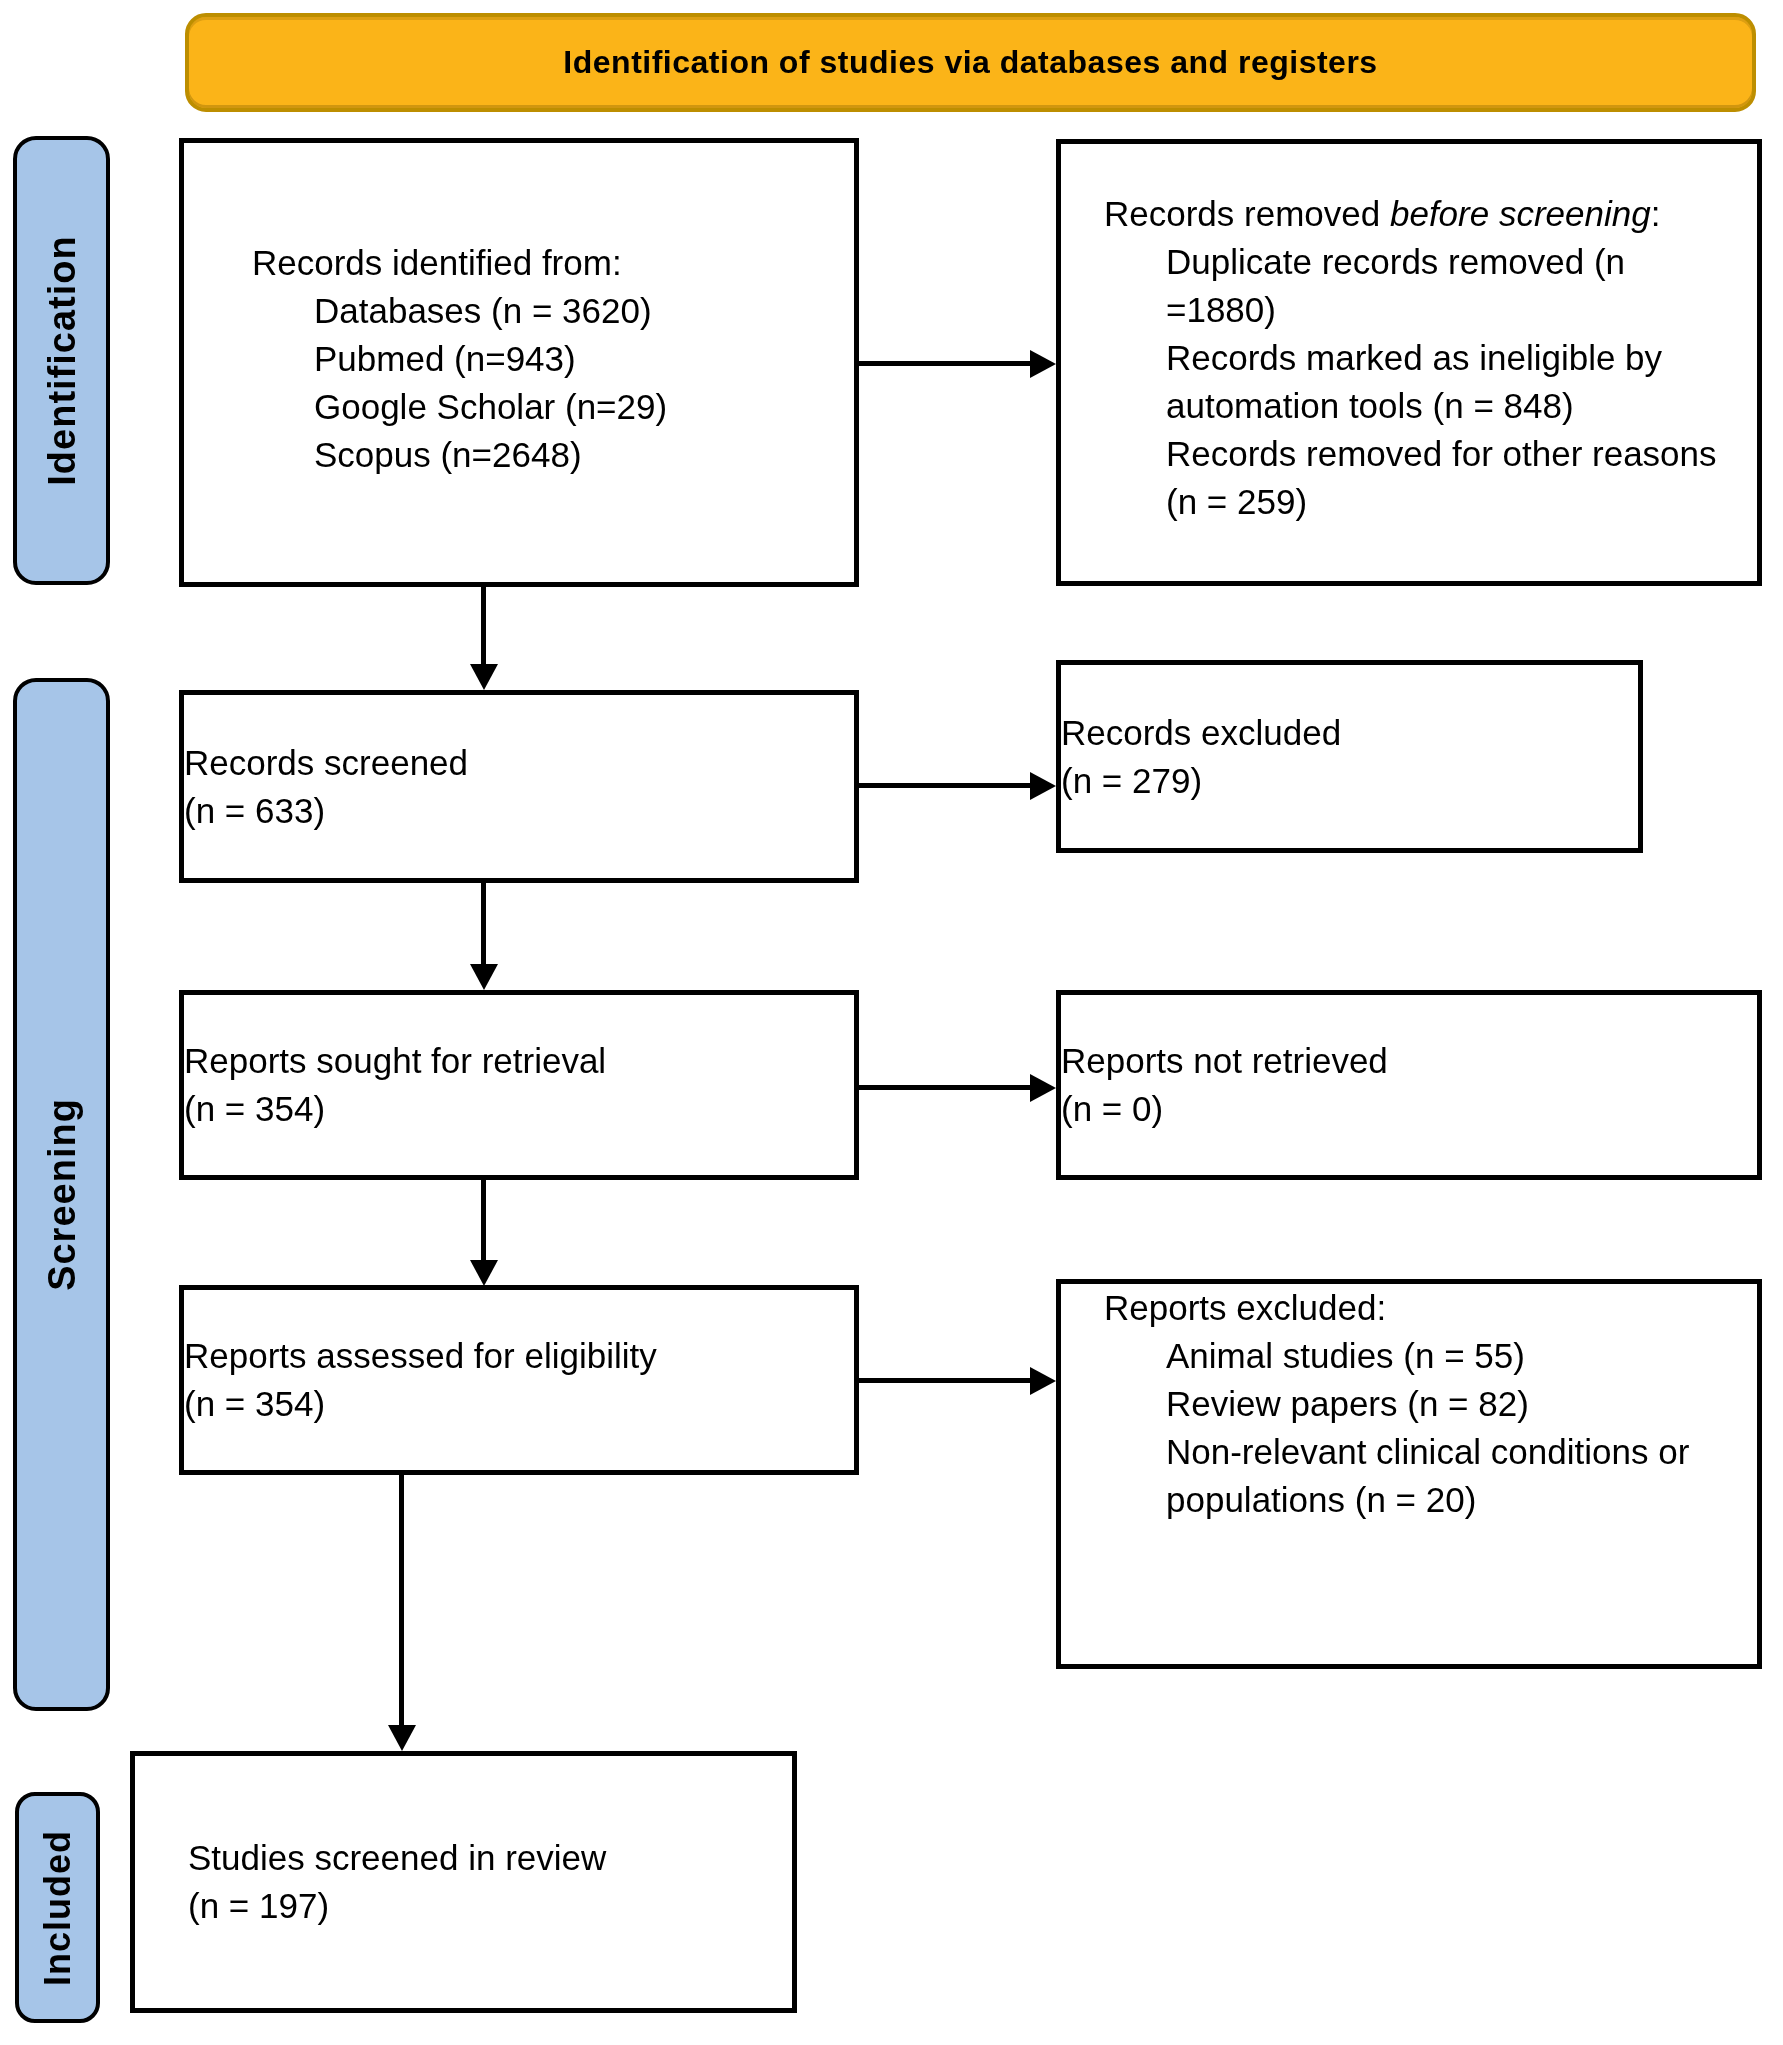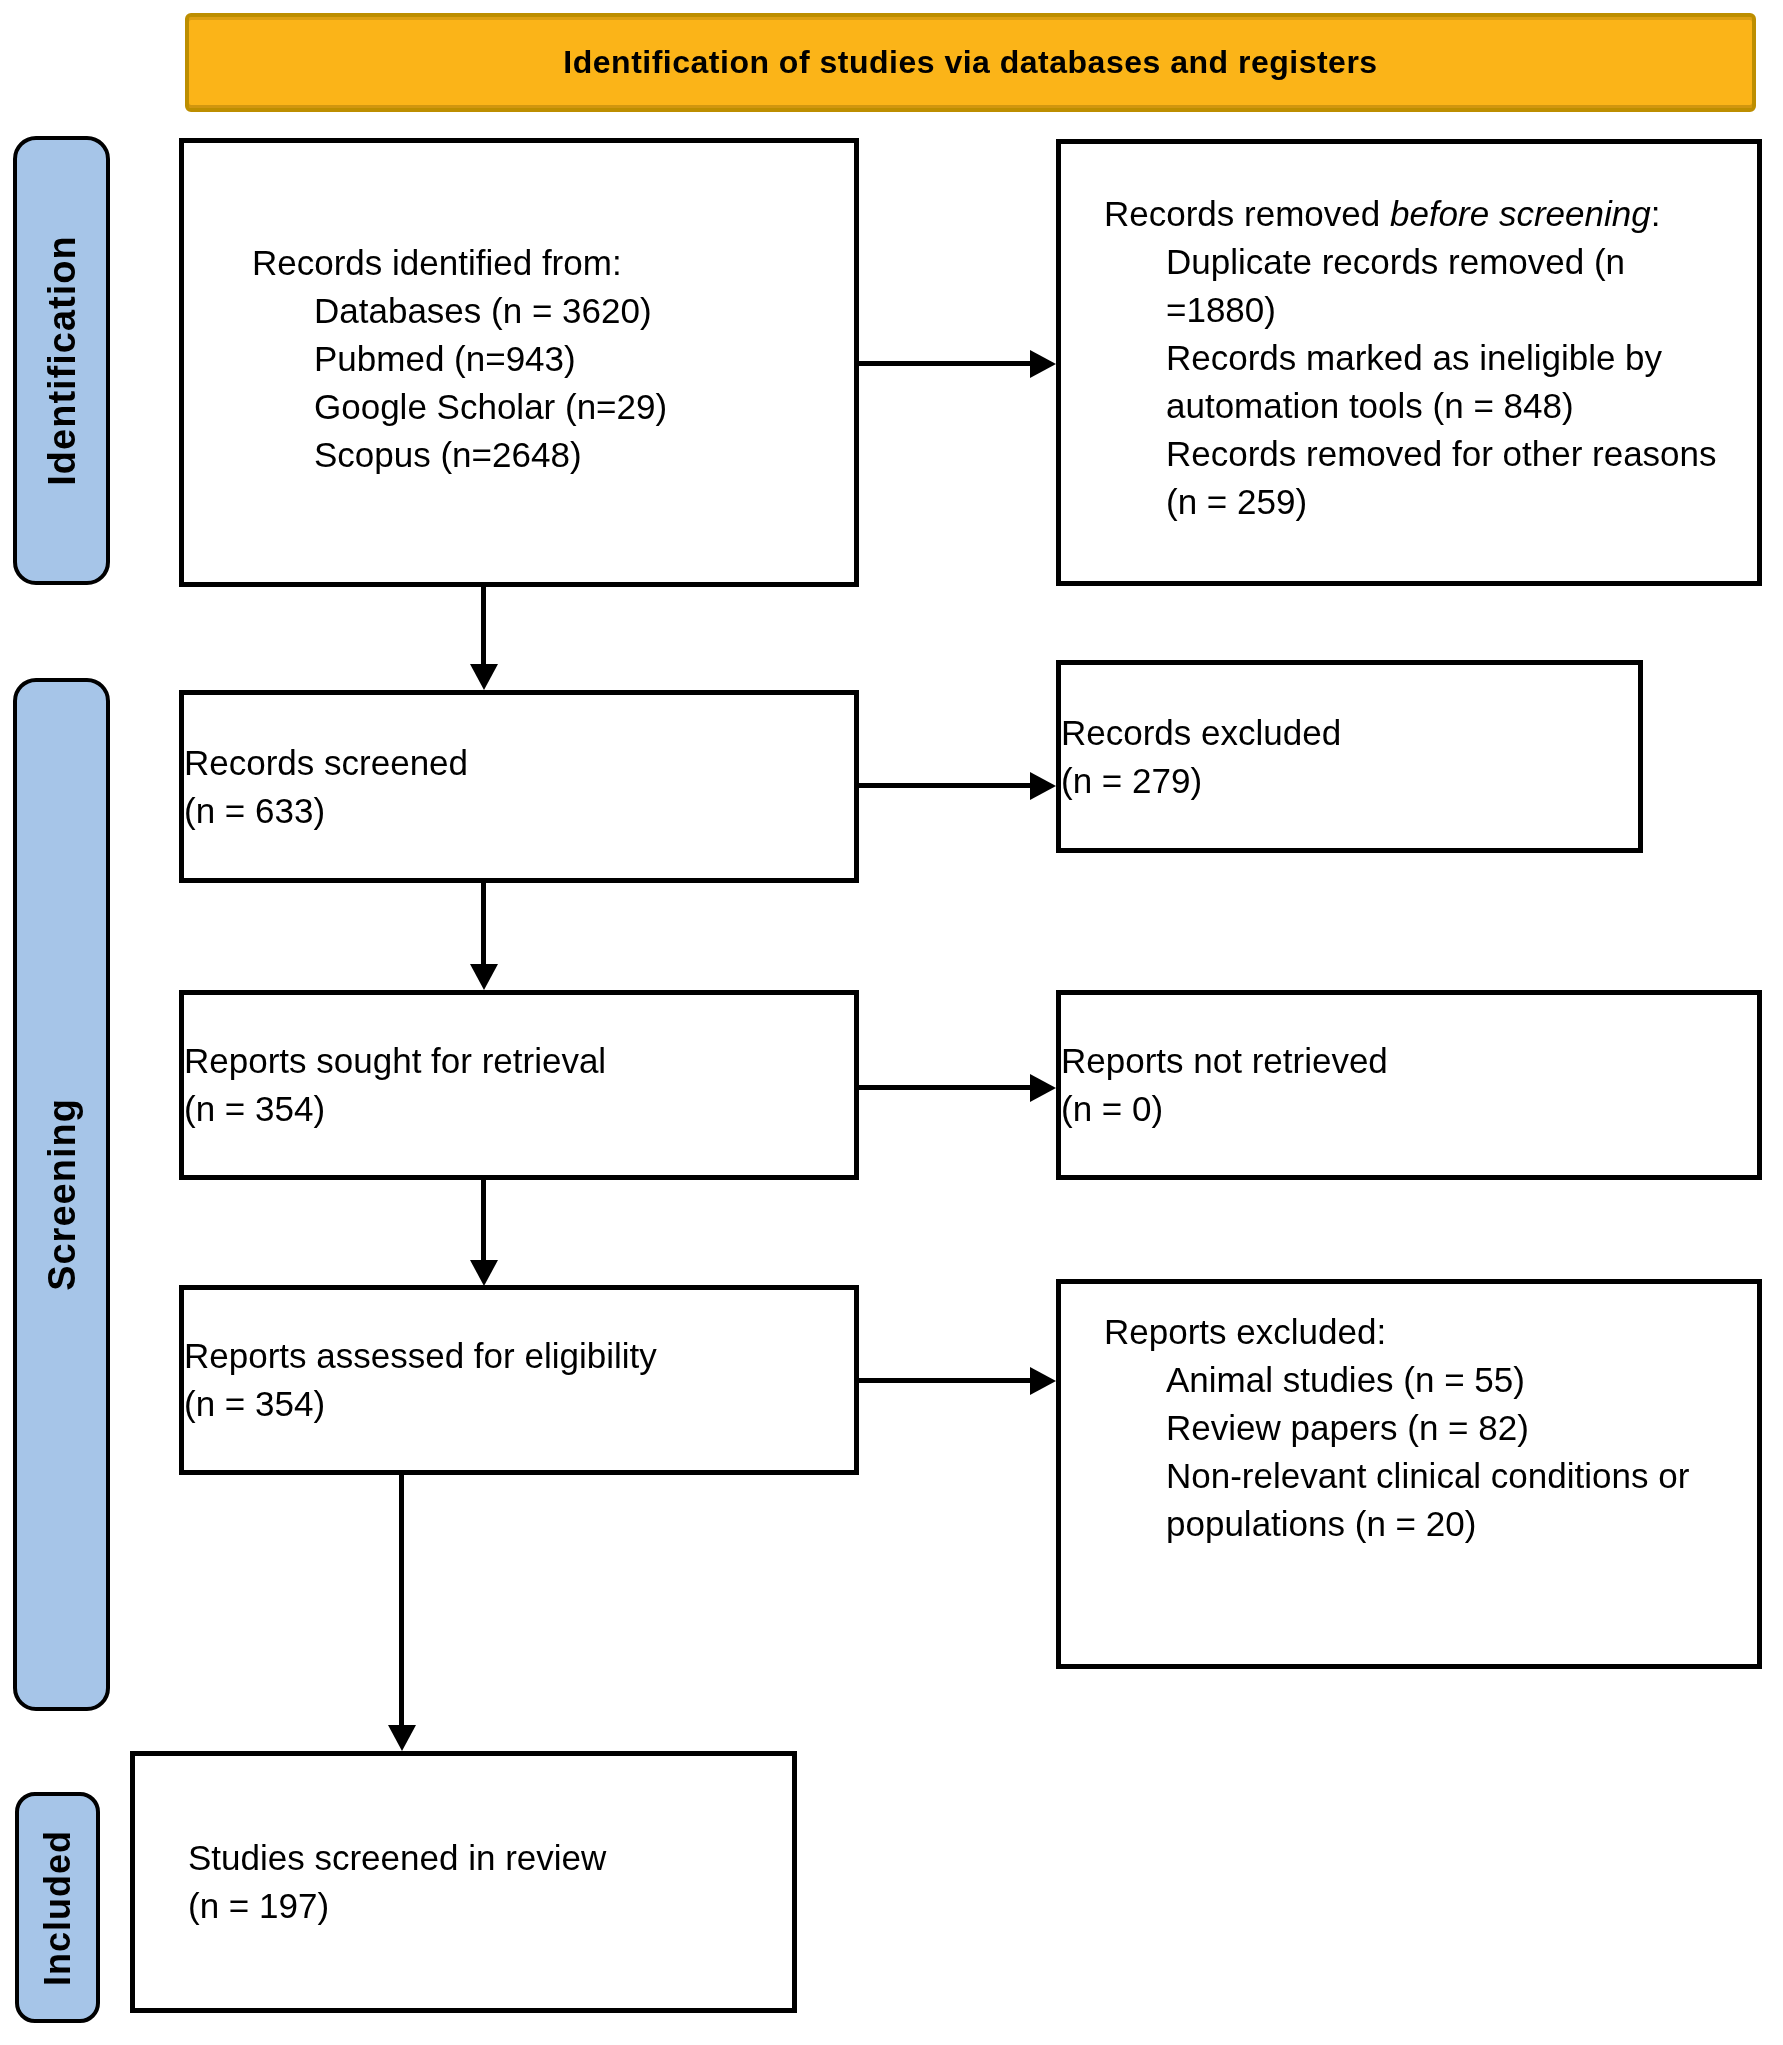--- a/index.html
+++ b/index.html
@@ -16,7 +16,7 @@
     box-sizing:border-box;
     background:var(--banner-bg,#FBB418);
     border:4.3px solid var(--banner-border,#BD8E00);
-    border-radius:6px;
+    border-radius:21px;
     display:flex;align-items:center;justify-content:center;
     box-shadow:inset 0 -2.9px 0 rgba(130,95,0,0.35), inset 0 2.9px 0 rgba(130,95,0,0.25);
   }

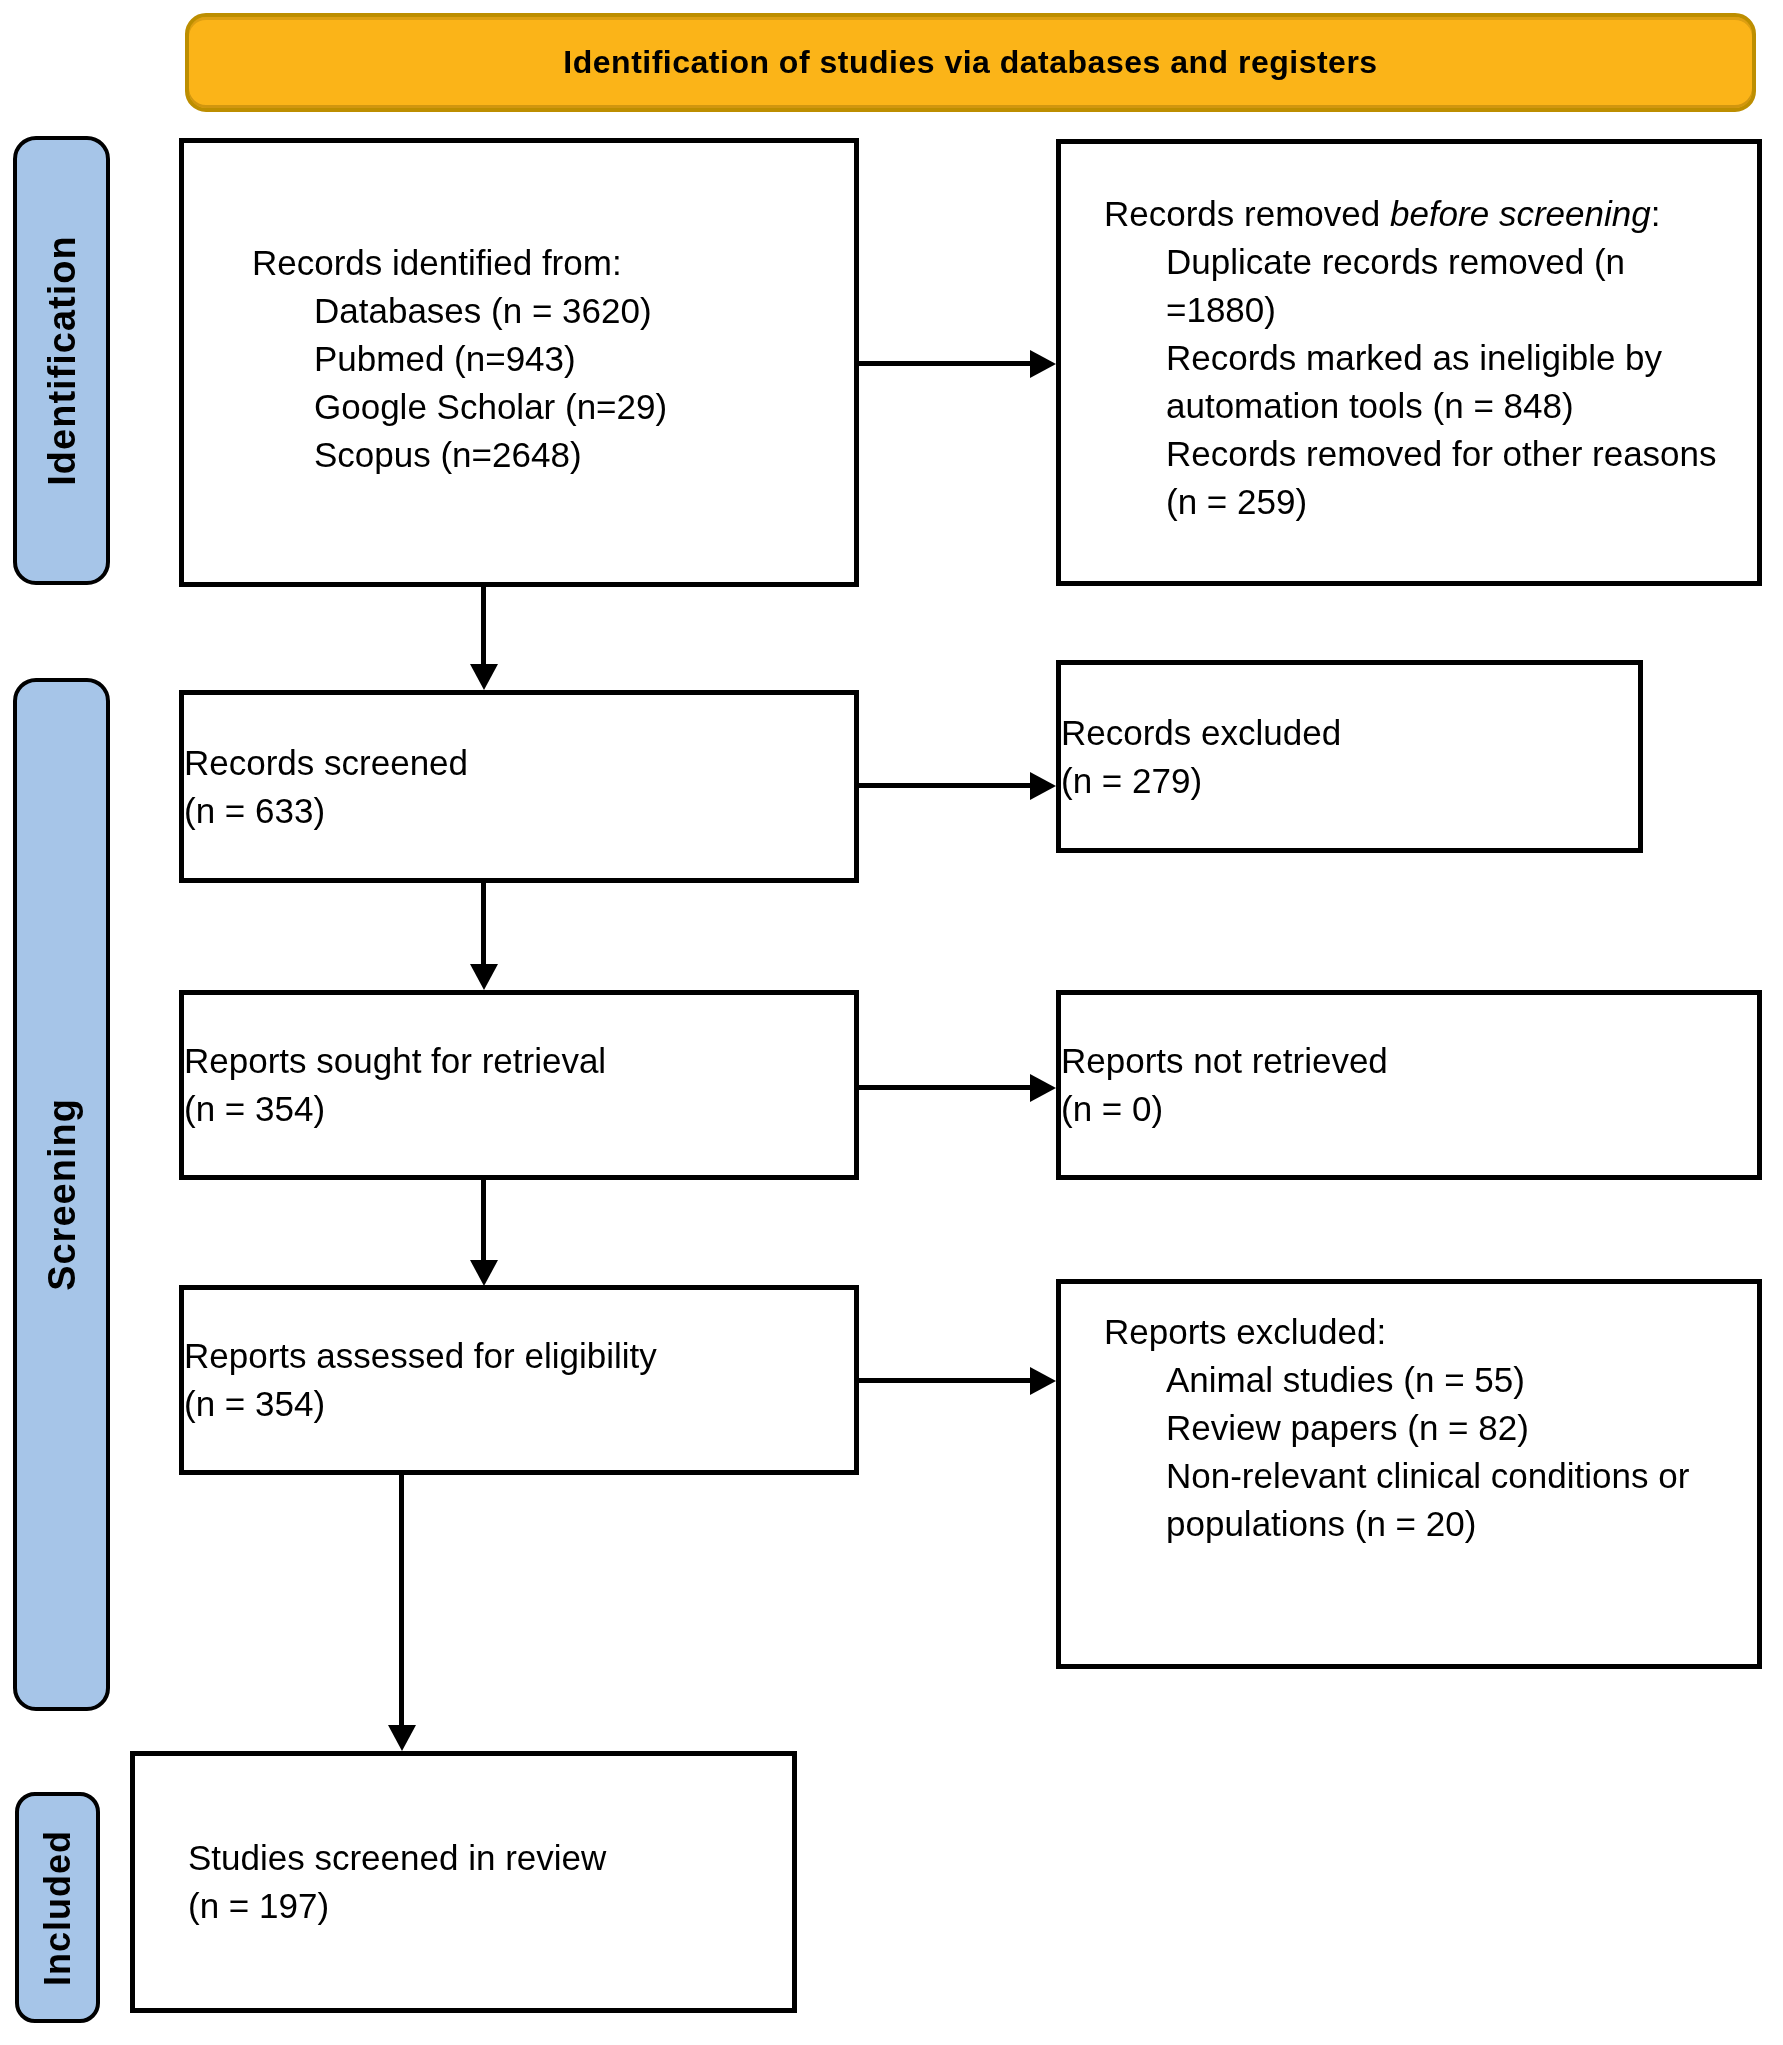--- a/index.html
+++ b/index.html
@@ -43,7 +43,7 @@
   }
   .box .inner{box-sizing:border-box;width:100%;height:100%;padding-right:26.4px;}
   .inner.toppad{padding-top:96px;padding-left:68px;}
-  .inner.toppad-sm{padding-top:24px;padding-left:43px;}
+  .inner.toppad-sm{padding-left:43px;}
   .inner.center{display:flex;flex-direction:column;justify-content:center;}
   .line{white-space:nowrap;}
   .item{margin-left:62px;}

